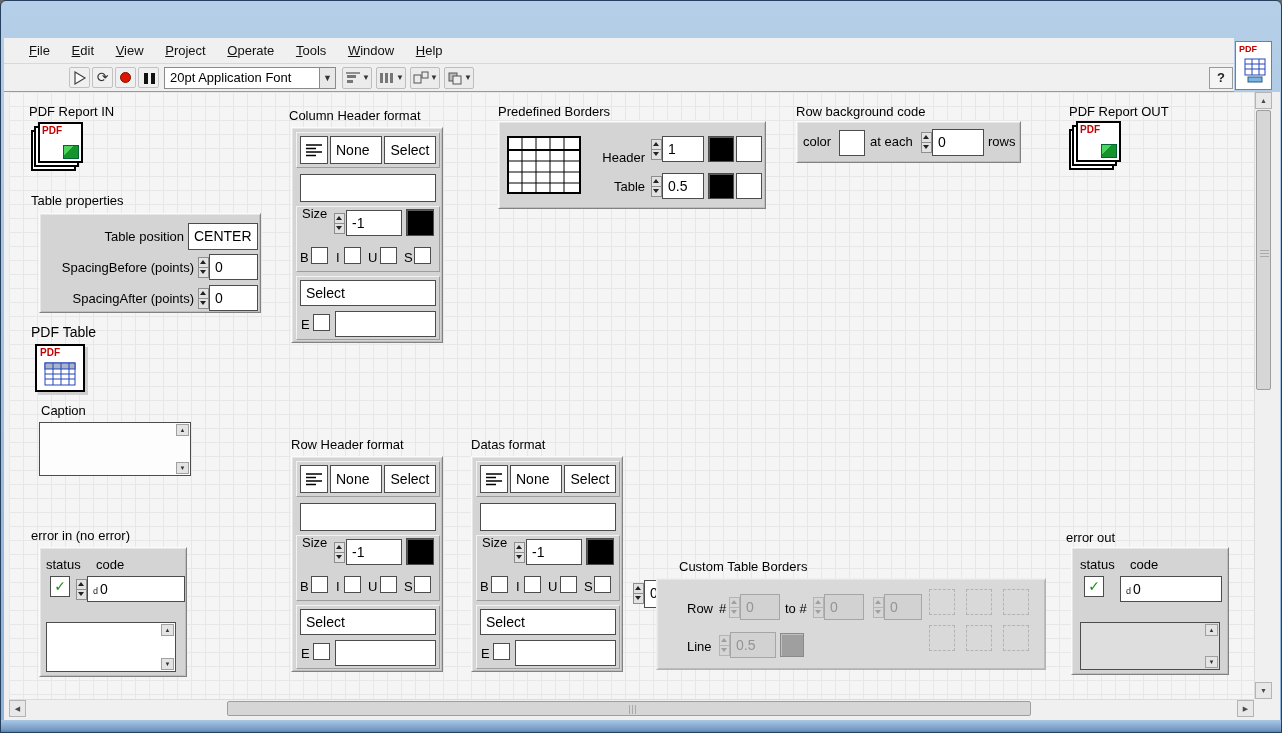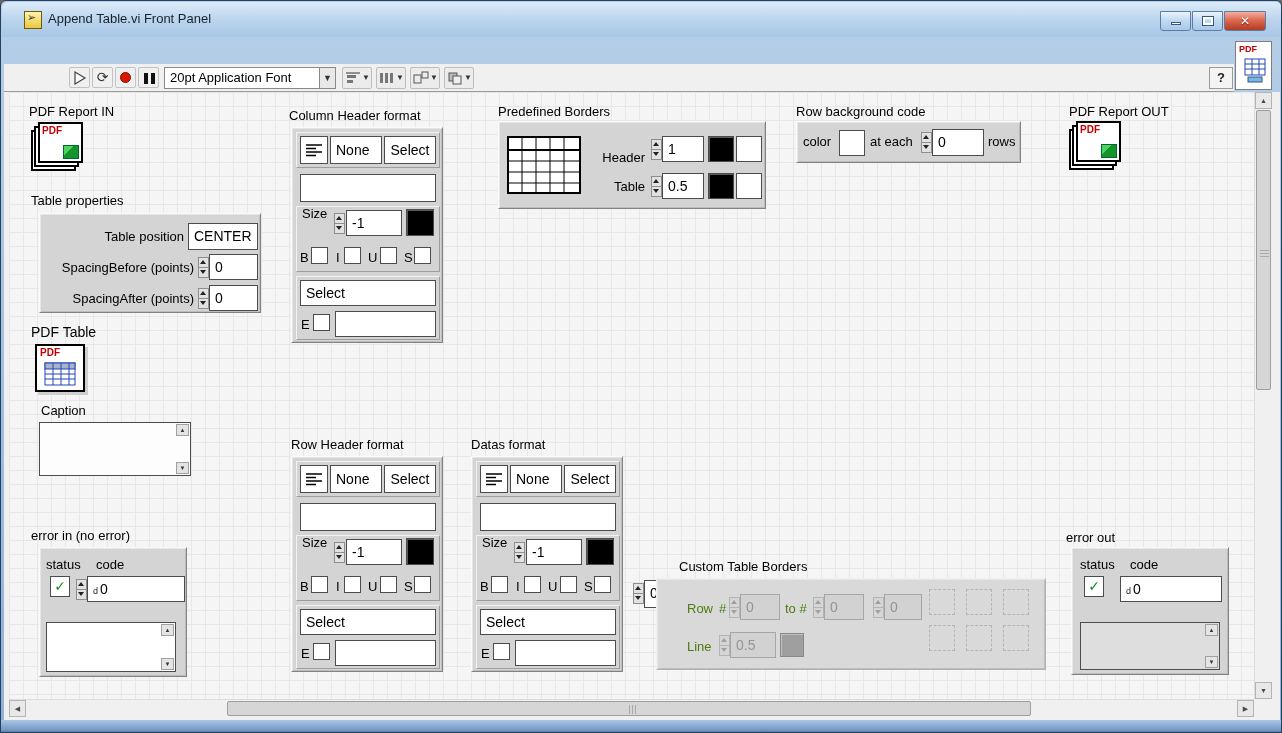--- a/index.html
+++ b/index.html
@@ -206,13 +206,6 @@
 
 <div class="window">
 
-  <div class="titlebar">
-    <span class="app-icon"></span>
-    <span class="title-text">Append Table.vi Front Panel</span>
-    <span class="capbtn btn-min"><span class="glyph-min"></span></span>
-    <span class="capbtn btn-max"><span class="glyph-max"></span></span>
-    <span class="capbtn btn-close"><span class="glyph-close">✕</span></span>
-  </div>
 
 
   <div class="toolbar">

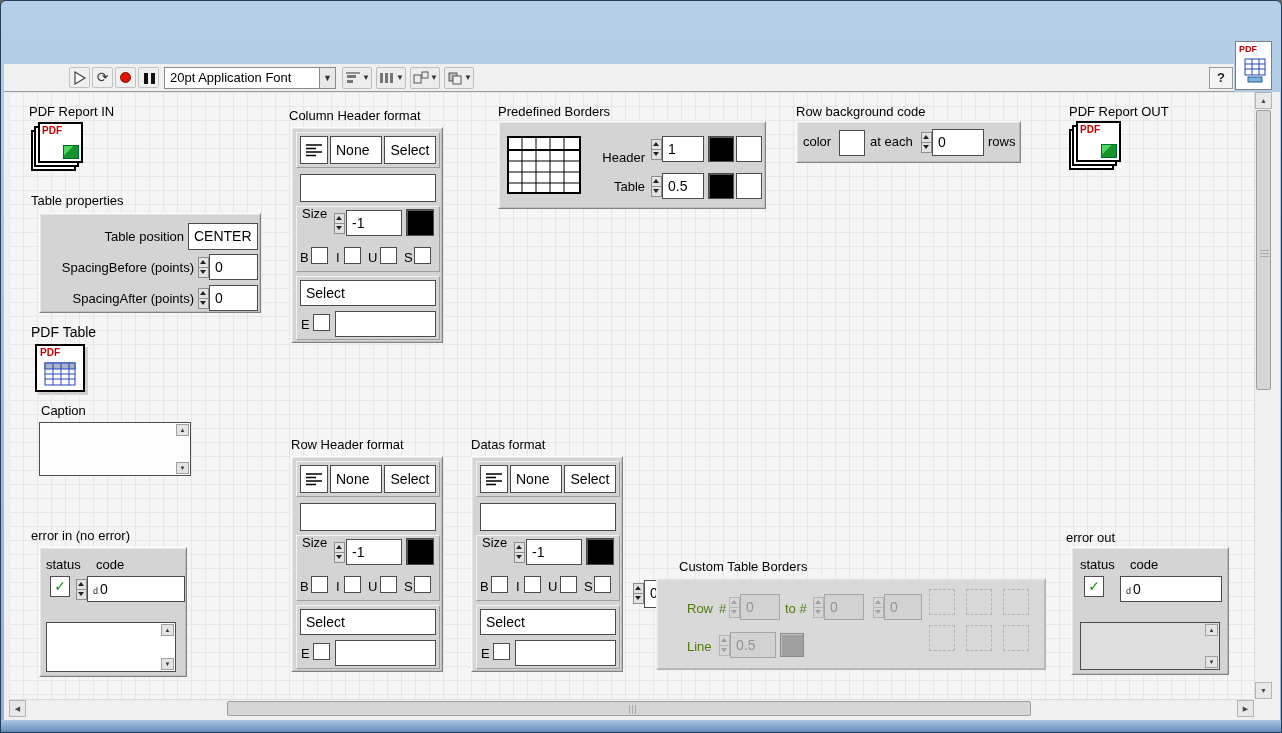--- a/index.html
+++ b/index.html
@@ -207,6 +207,16 @@
 <div class="window">
 
 
+  <div class="menubar">
+    <span class="menu-item">File</span>
+    <span class="menu-item">Edit</span>
+    <span class="menu-item">View</span>
+    <span class="menu-item">Project</span>
+    <span class="menu-item">Operate</span>
+    <span class="menu-item">Tools</span>
+    <span class="menu-item">Window</span>
+    <span class="menu-item">Help</span>
+  </div>
 
   <div class="toolbar">
     <span class="tbtn" style="left:65px">

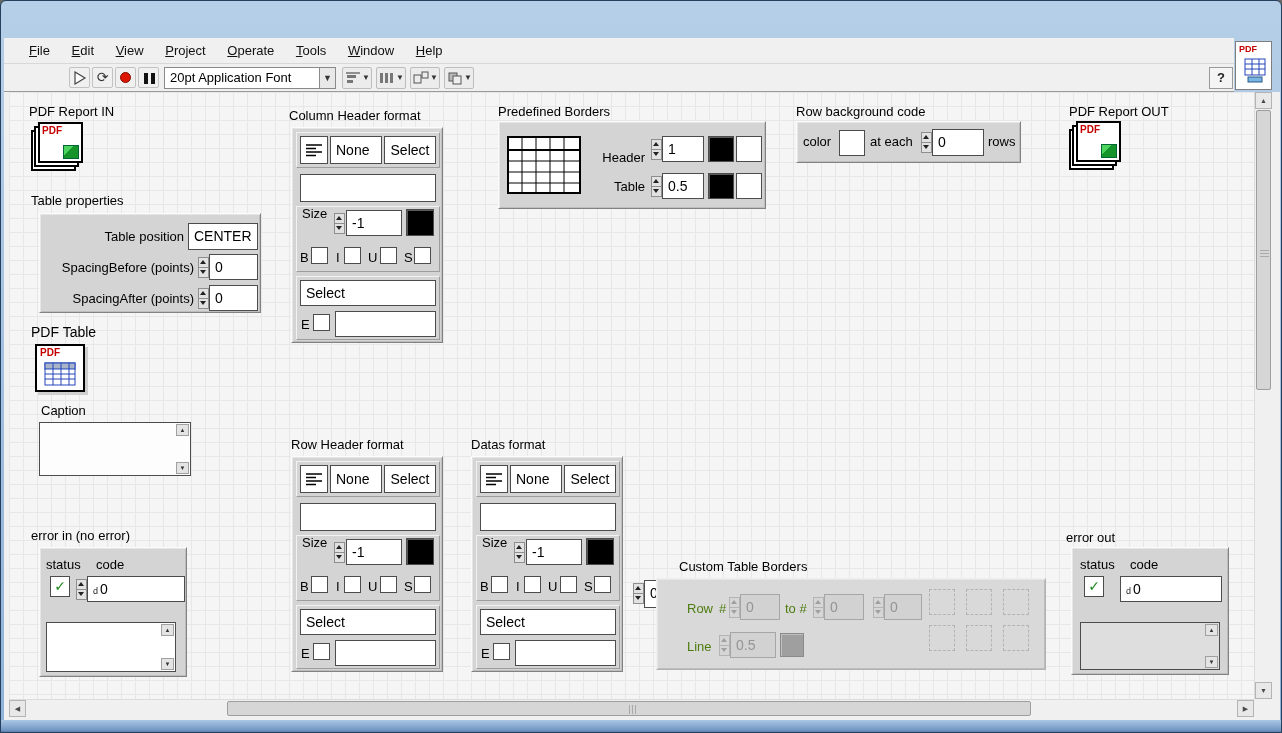--- a/index.html
+++ b/index.html
@@ -140,7 +140,7 @@
 
   
   .ctb{width:390px;height:92px;background:#d9d9d9;border-color:#efefef #b2b2b2 #b2b2b2 #efefef;}
-  .dis-lbl{color:#4d7c0f;}
+  .dis-lbl{color:#000000;}
   .dis-box{background:#d2d2d2;border:1px solid #a6a6a6;color:#949494;}
   .dis-spin i{background:#d6d6d6;border-color:#b4b4b4;}
   .dis-spin i.up::after{border-bottom-color:#a0a0a0;}

